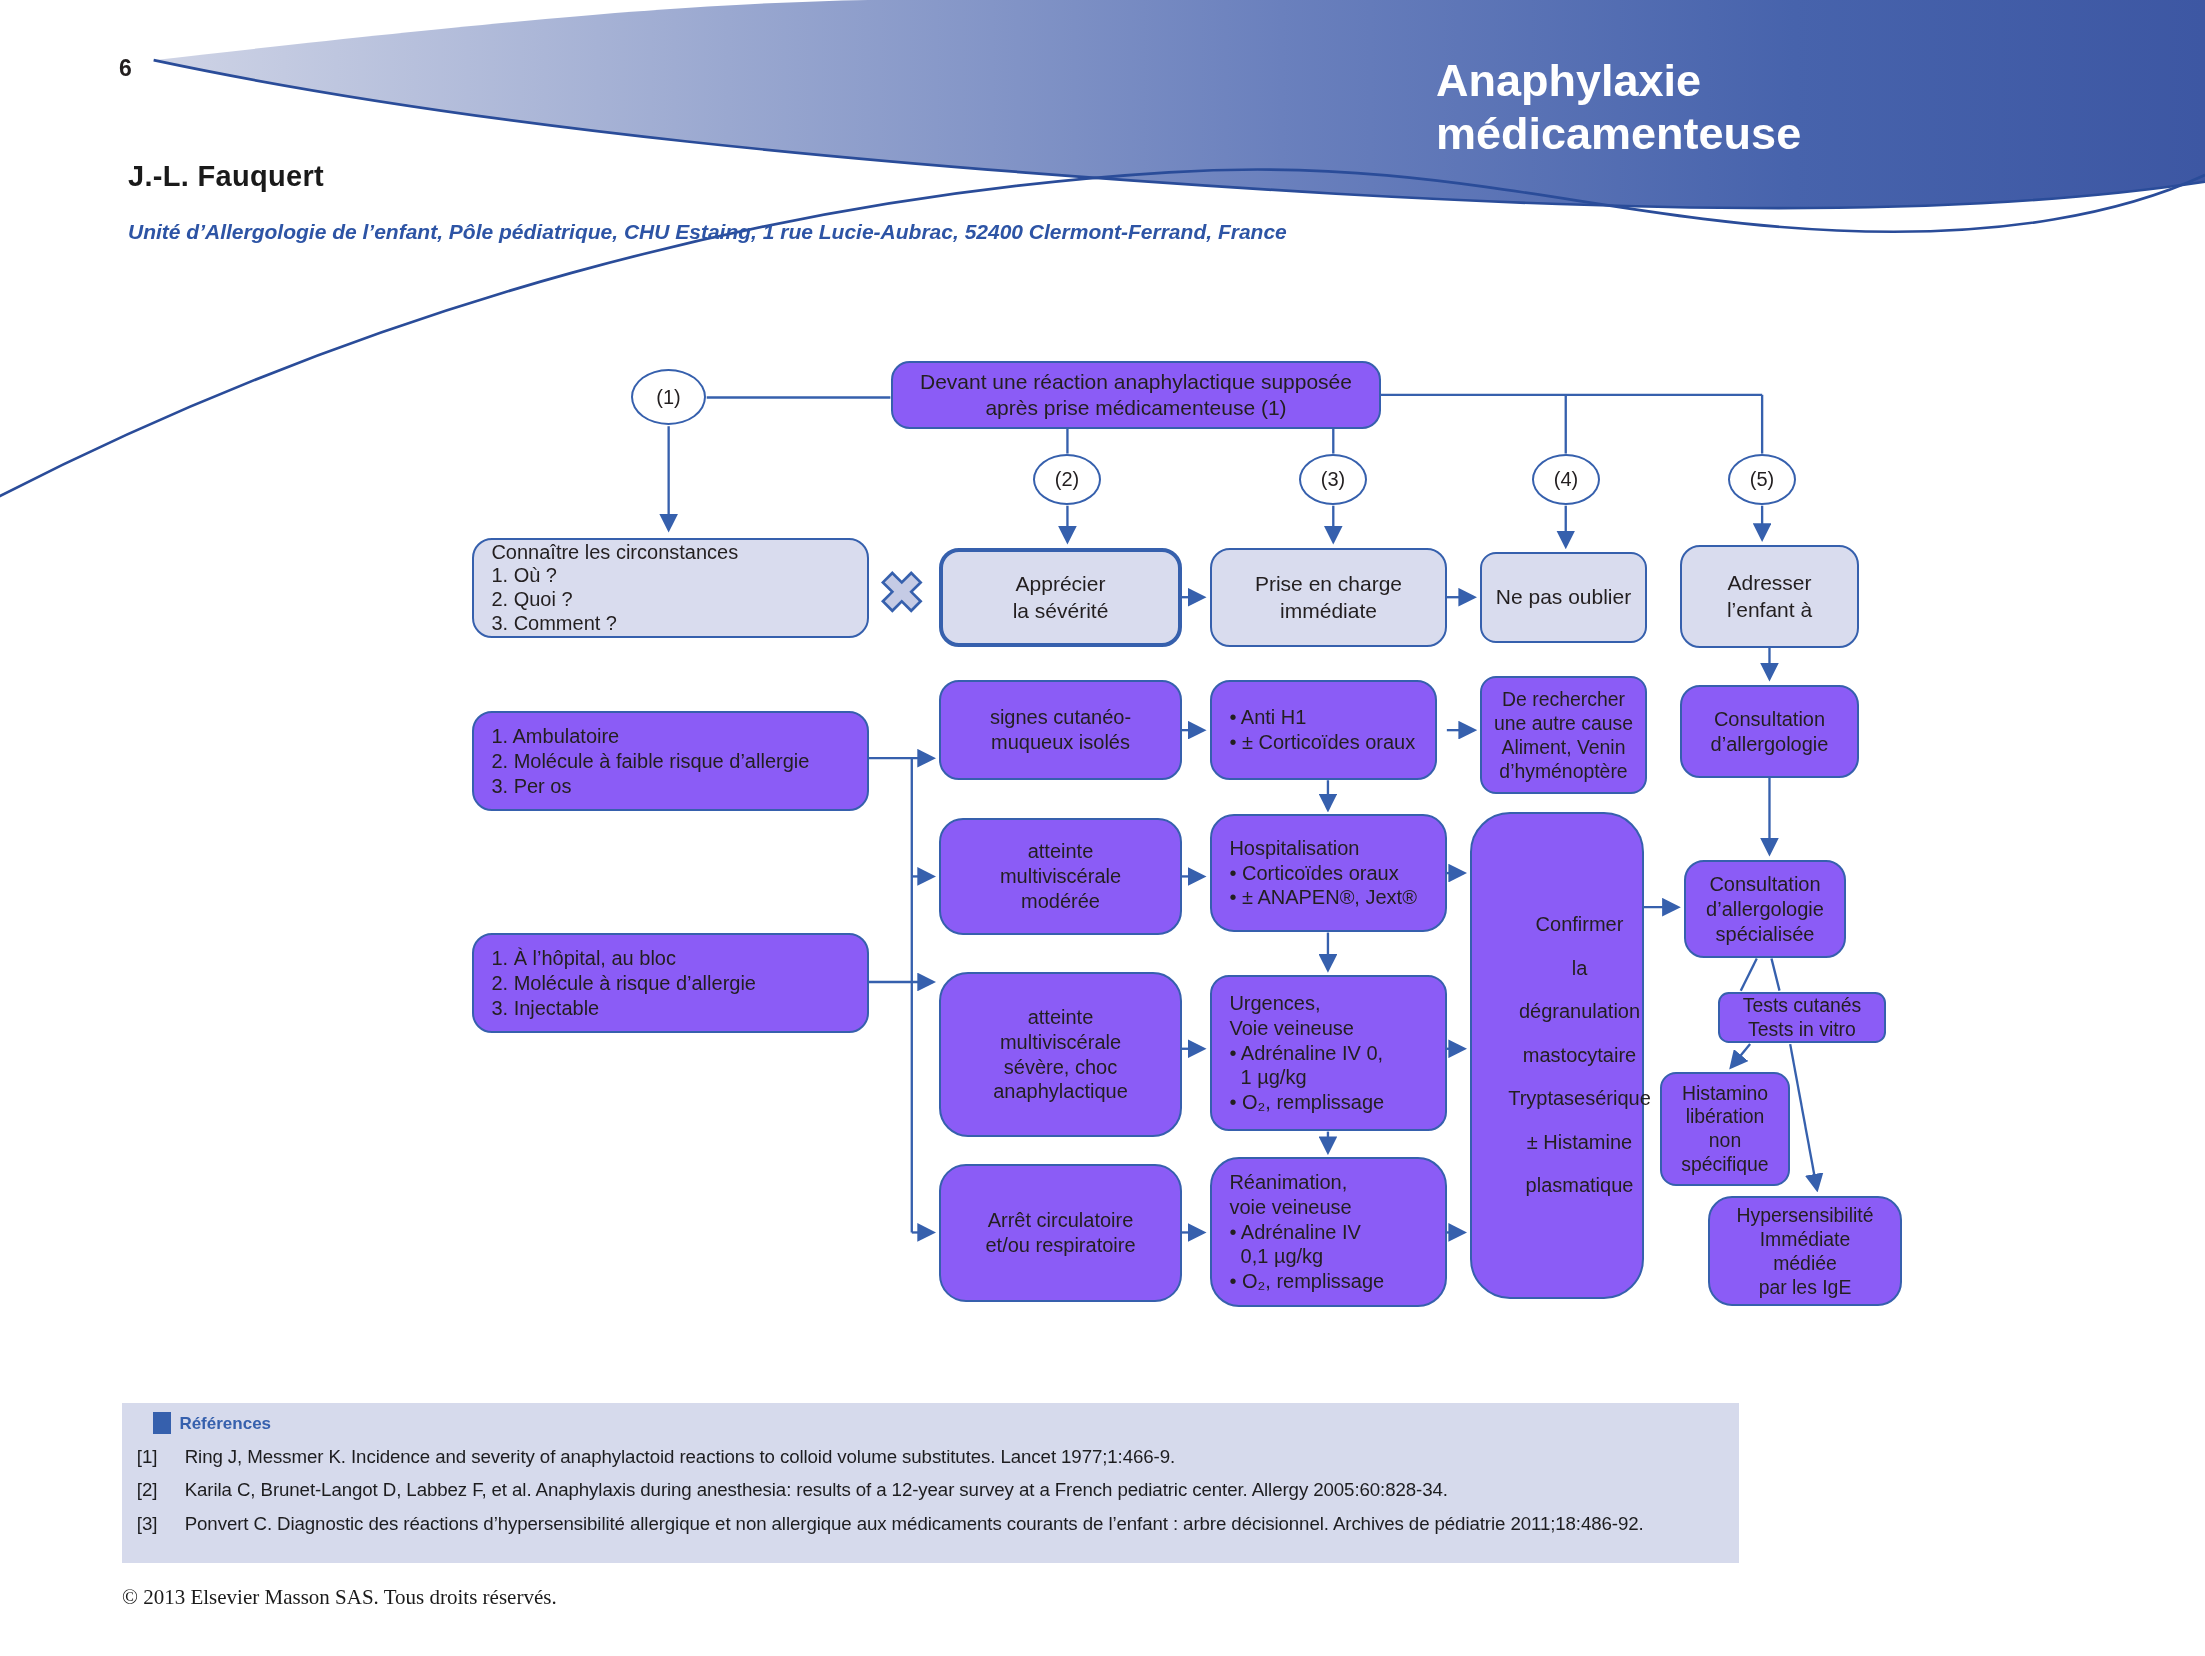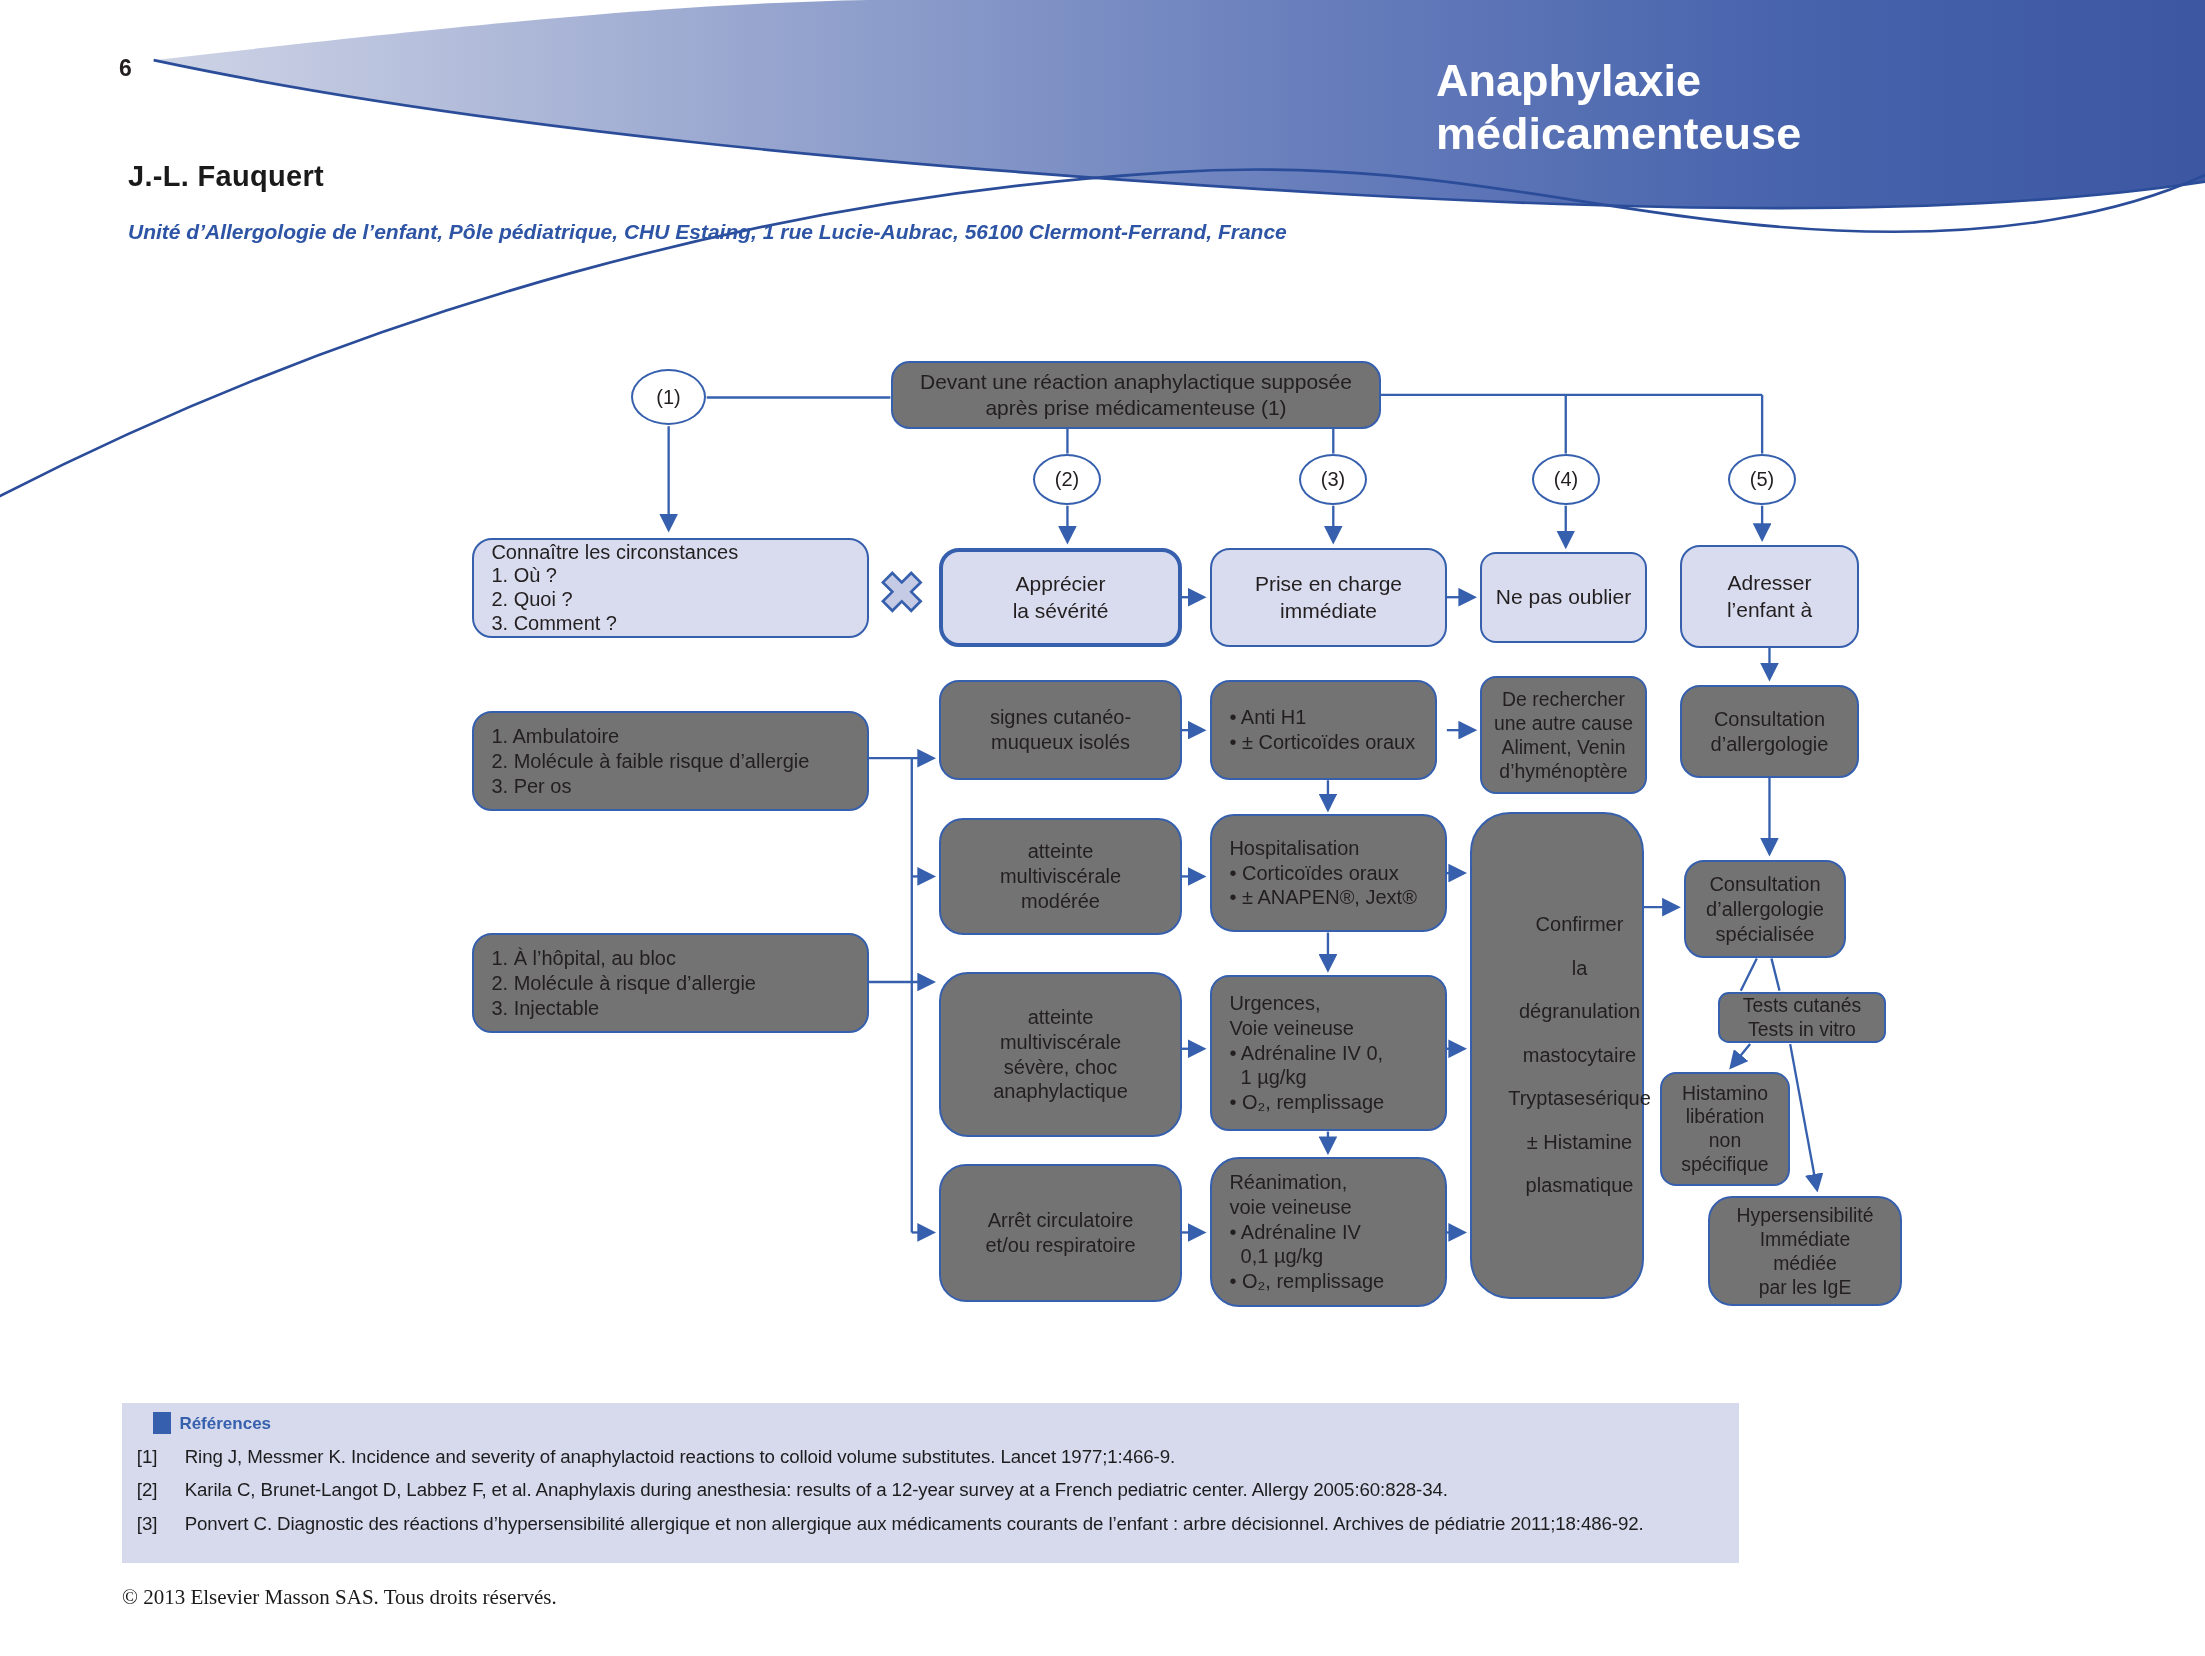--- a/index.html
+++ b/index.html
@@ -110,7 +110,7 @@
   <div class="doc-title">Anaphylaxie
 médicamenteuse</div>
   <div class="author">J.-L. Fauquert</div>
-  <div class="affiliation">Unité d’Allergologie de l’enfant, Pôle pédiatrique, CHU Estaing, 1 rue Lucie-Aubrac, 56100 Clermont-Ferrand, France</div>
+  <div class="affiliation">Unité d’Allergologie de l’enfant, Pôle pédiatrique, CHU Estaing, 1 rue Lucie-Aubrac, 52400 Clermont-Ferrand, France</div>
 
   <div class="marker-circle" style="left:631px;top:369px;width:75px;height:56px;">(1)</div>
   <div class="marker-circle" style="left:1033px;top:454px;width:68px;height:51px;">(2)</div>

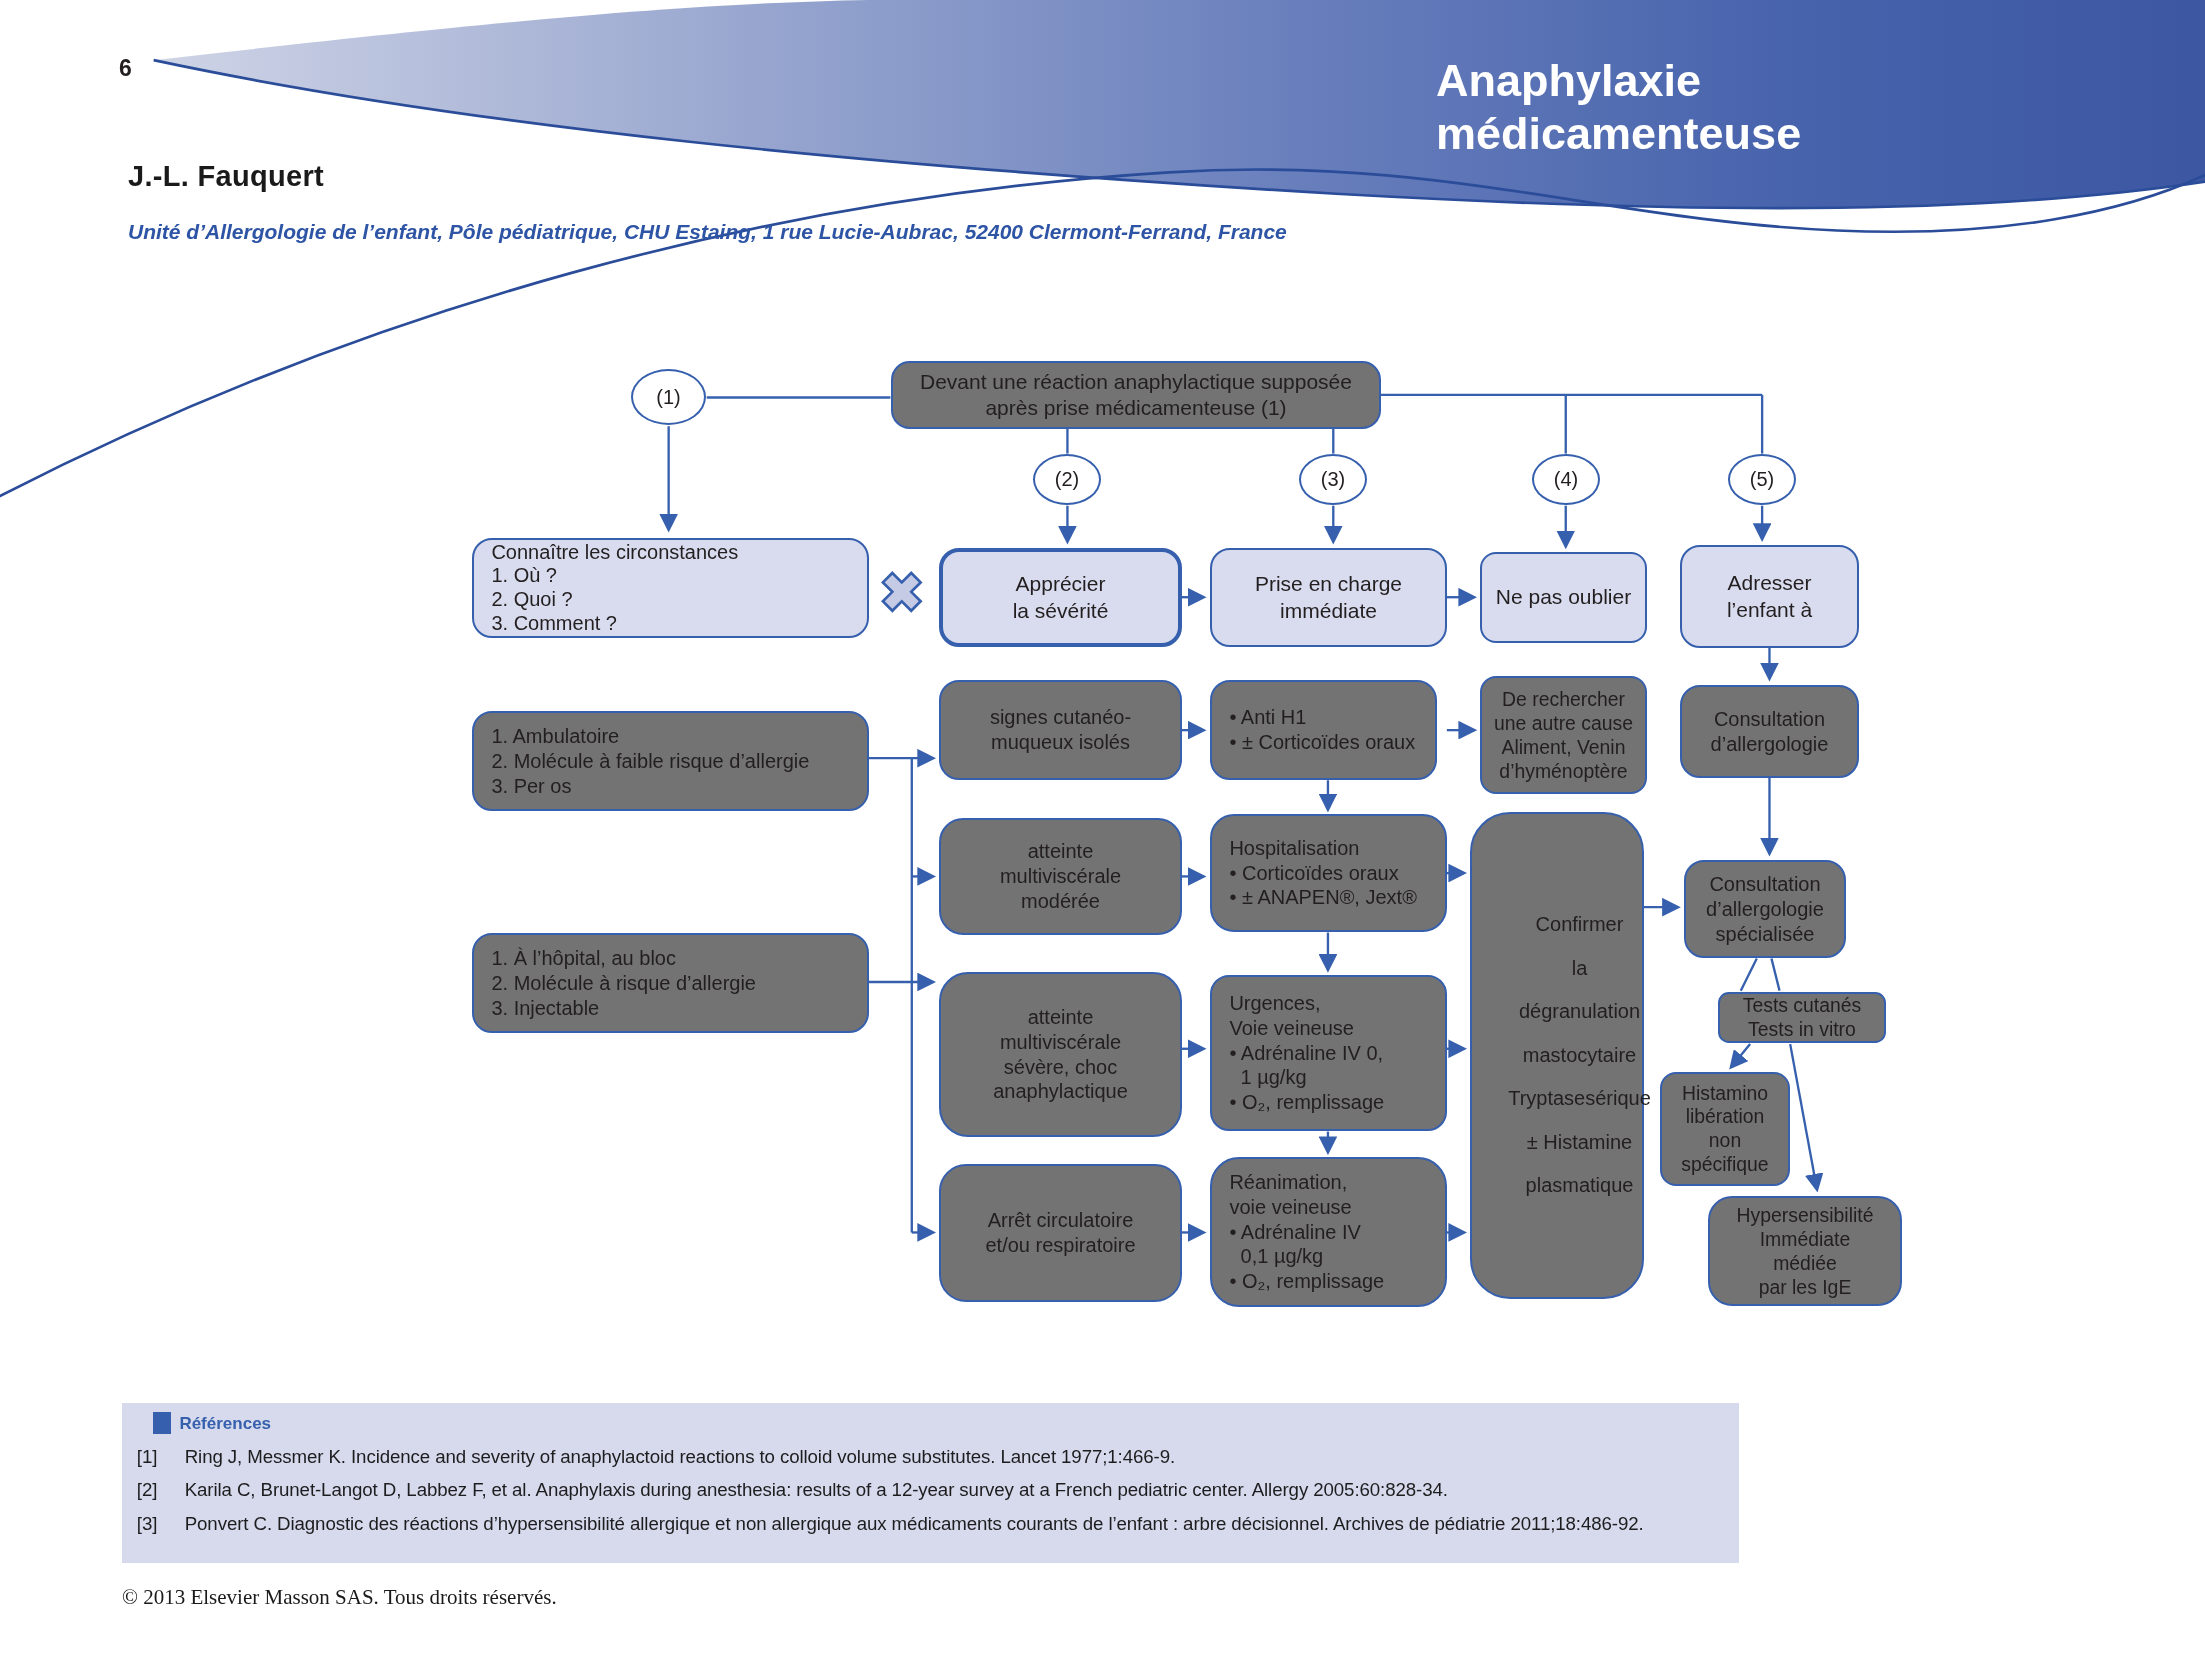--- a/index.html
+++ b/index.html
@@ -10,7 +10,7 @@
   .author{position:absolute;left:128px;top:160px;font-size:29px;font-weight:bold;color:#1a1a1a;letter-spacing:0.3px;}
   .affiliation{position:absolute;left:128px;top:220px;font-size:21px;font-weight:bold;font-style:italic;color:#2d54a5;}
   .doc-title{position:absolute;left:1436px;top:55px;font-size:45px;line-height:1.17;font-weight:bold;color:#ffffff;white-space:pre-wrap;}
-  .box{position:absolute;box-sizing:border-box;background:#737373;border:2.7px solid #3660ad;border-radius:20px;
+  .box{position:absolute;box-sizing:border-box;background:#8b5cf6;border:2.7px solid #3660ad;border-radius:20px;
        display:flex;align-items:center;justify-content:center;text-align:center;
        font-size:20px;line-height:1.24;white-space:pre-wrap;color:#231f20;}
   .box.lav{background:#d9dcee;}

